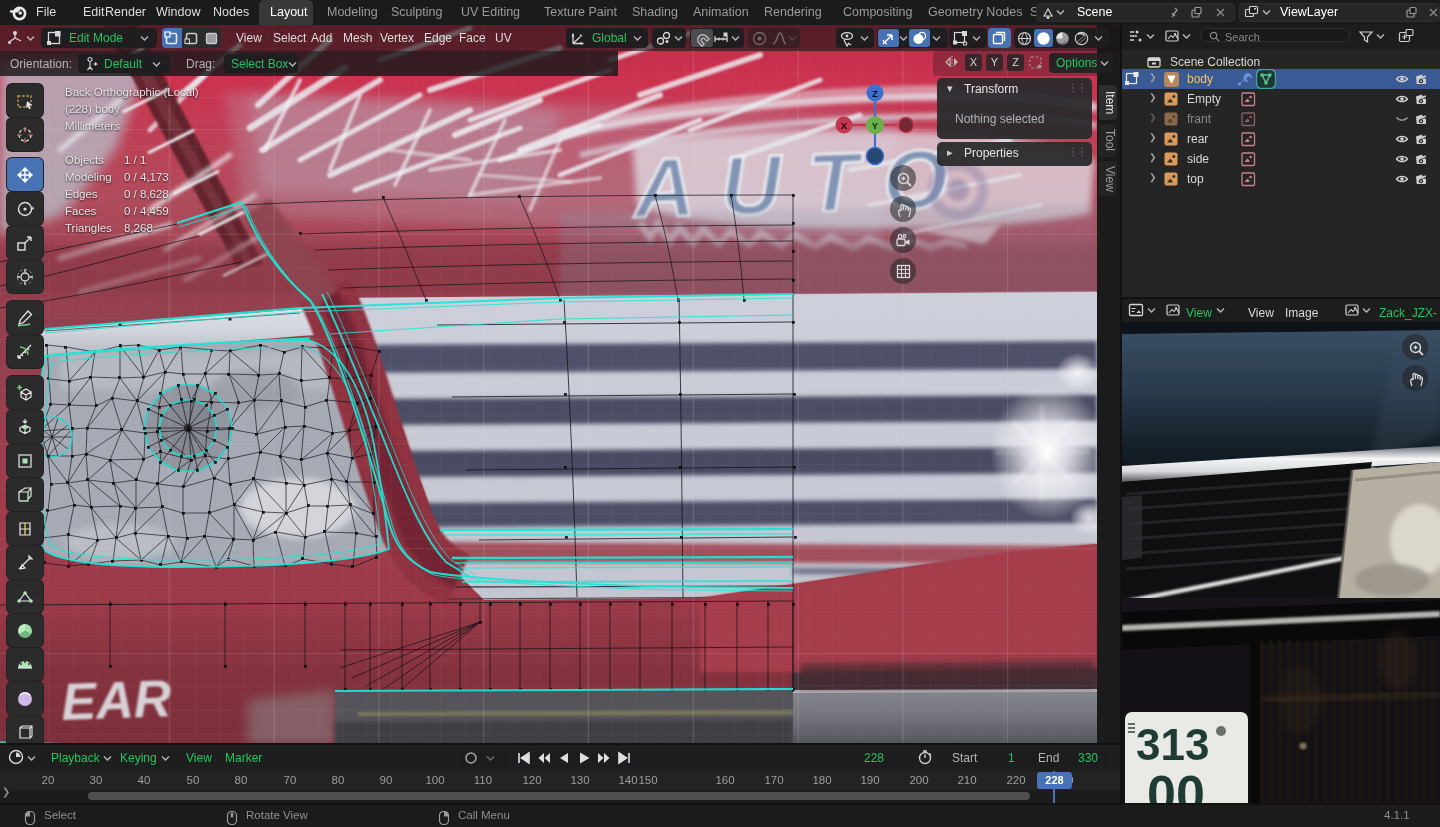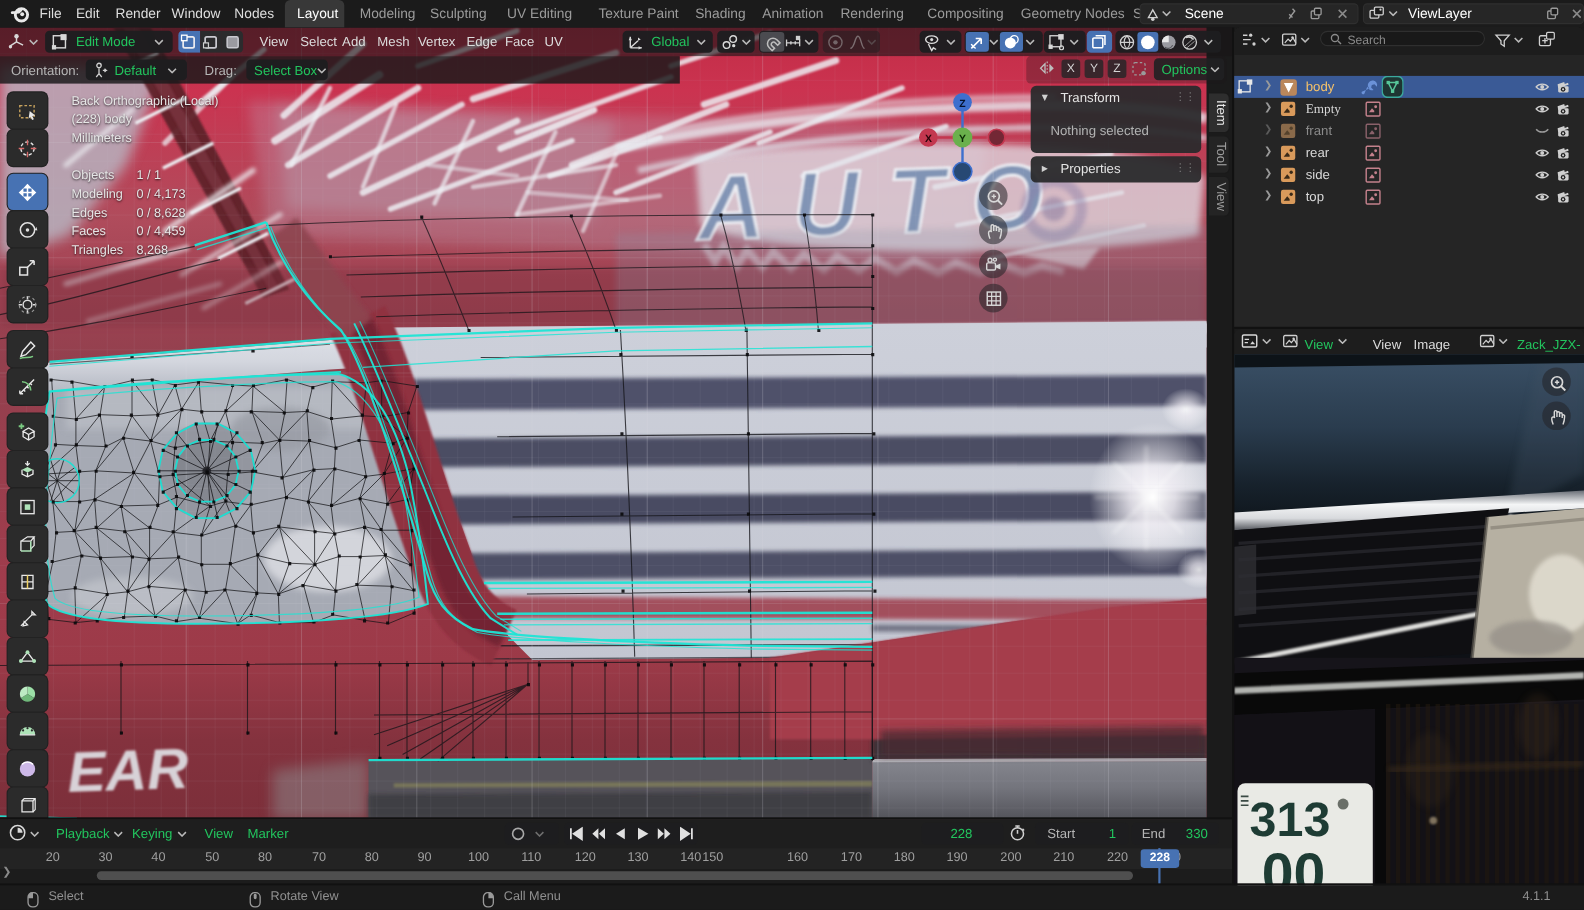--- a/index.html
+++ b/index.html
@@ -347,7 +347,7 @@
 </svg>
       </div>
 <span class="m" style="left:36px">File</span>
-<span class="m" style="left:69px">Edit</span>
+<span class="m" style="left:83px">Edit</span>
 <span class="m" style="left:105px">Render</span>
 <span class="m" style="left:156px">Window</span>
 <span class="m" style="left:213px">Nodes</span>

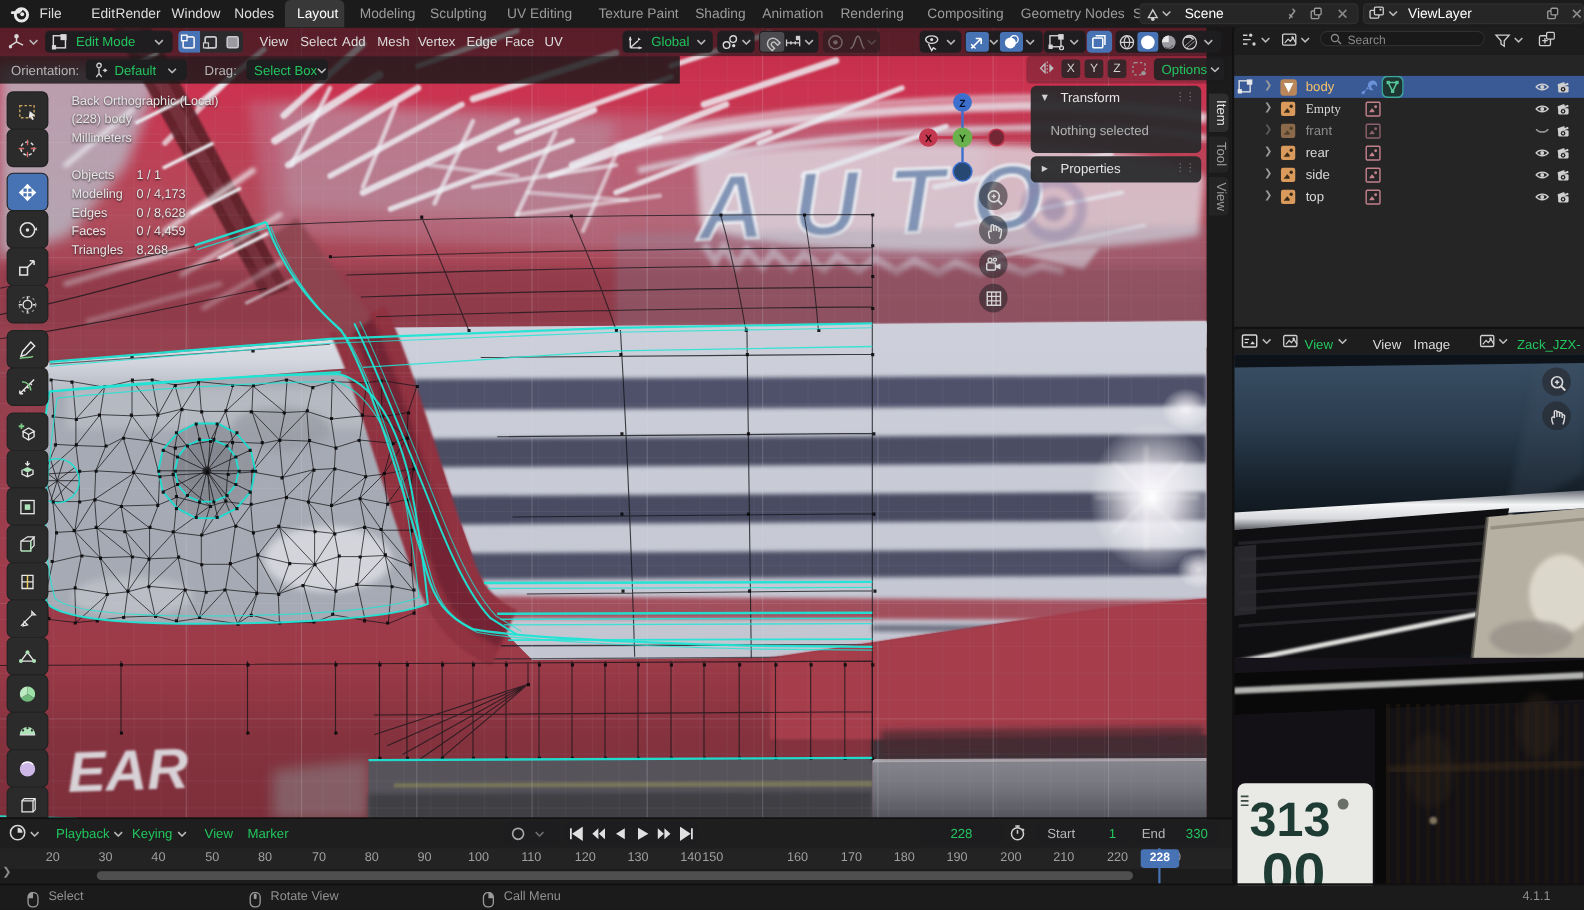--- a/index.html
+++ b/index.html
@@ -913,6 +913,17 @@
           </svg>
         </div>
 </div>
+<div class="orow" style="top:27px">
+        <span class="oexp" style="left:22px">&nbsp;</span>
+        <span style="position:absolute;left:24px;top:2px">
+          <svg width="16" height="16" viewBox="0 0 16 16">
+            <rect x="2" y="4" width="12" height="9" rx="1.5" fill="none" stroke="#d8d8d8" stroke-width="1.3"></rect>
+            <rect x="2" y="4" width="12" height="3" fill="#d8d8d8"></rect>
+            <rect x="6" y="8.5" width="4" height="2" fill="#d8d8d8"></rect>
+          </svg>
+        </span>
+        <span class="onm" style="left:48px">Scene Collection</span>
+      </div>
 <div class="orow sel" style="top:44px">
         <span class="oexp" style="left:27px;">❯</span>
         <span style="position:absolute;left:41px;top:2px">

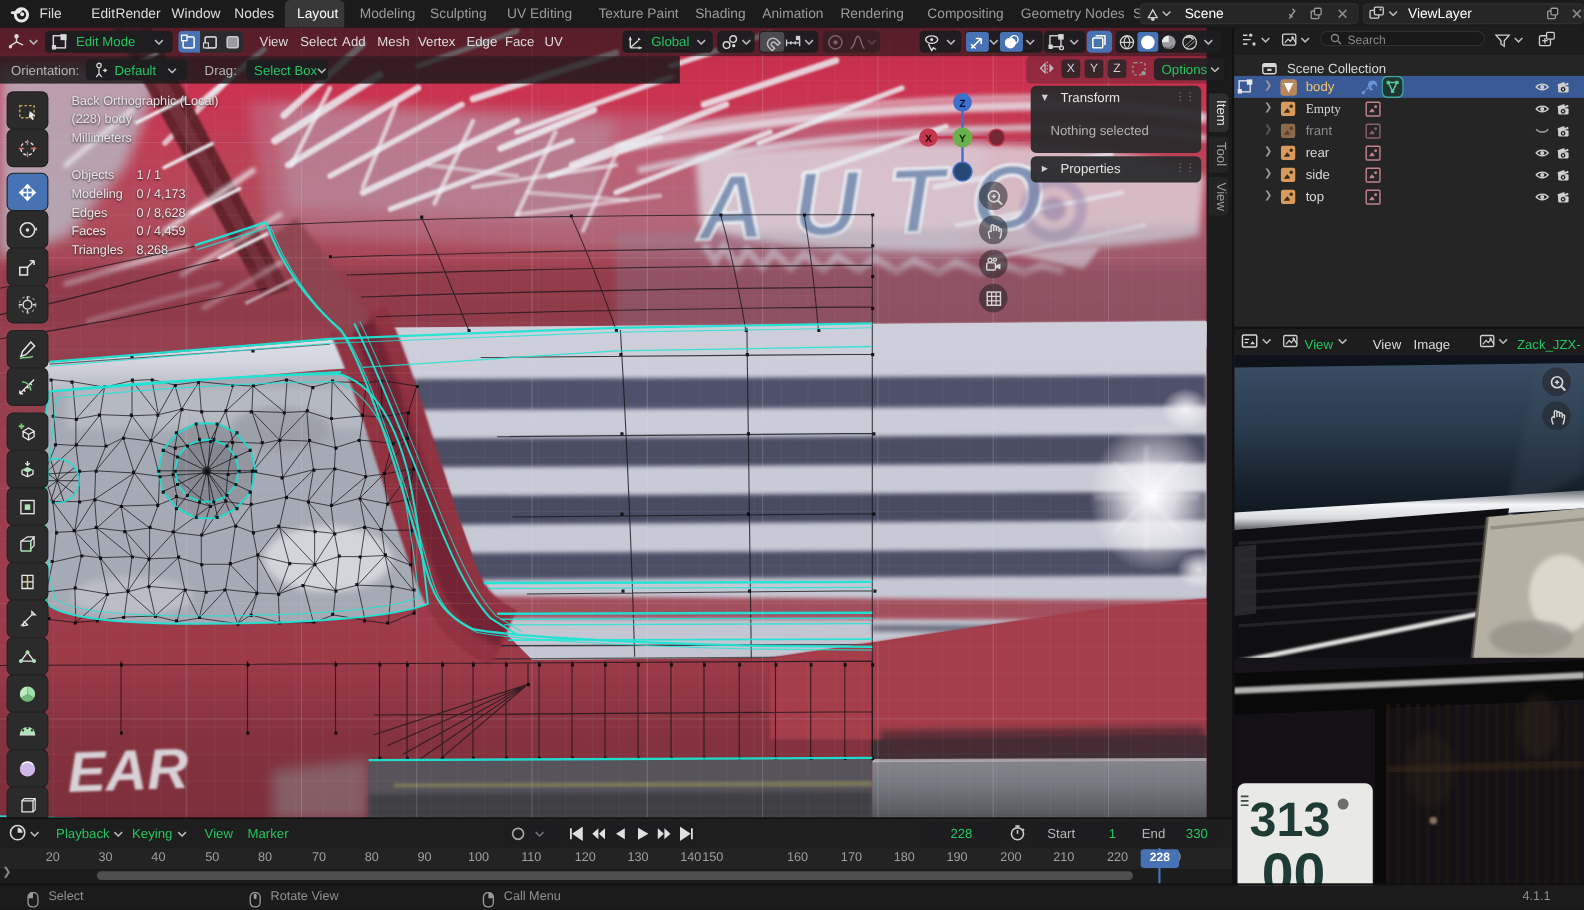--- a/index.html
+++ b/index.html
@@ -971,7 +971,7 @@
             <circle cx="10.8" cy="5.6" r="1.5" fill="#3a2a18"></circle>
           </svg>
         </span>
-        <span class="onm" style="left:65px;font-family:Liberation Serif, serif;">Empty</span>
+        <span class="onm" style="left:65px;">Empty</span>
         <span style="position:absolute;left:118px;top:2px">
           <svg width="16" height="16" viewBox="0 0 16 16">
             <rect x="2" y="2" width="12.5" height="12.5" rx="1" fill="none" stroke="#c4818c" stroke-width="1.3"></rect>

